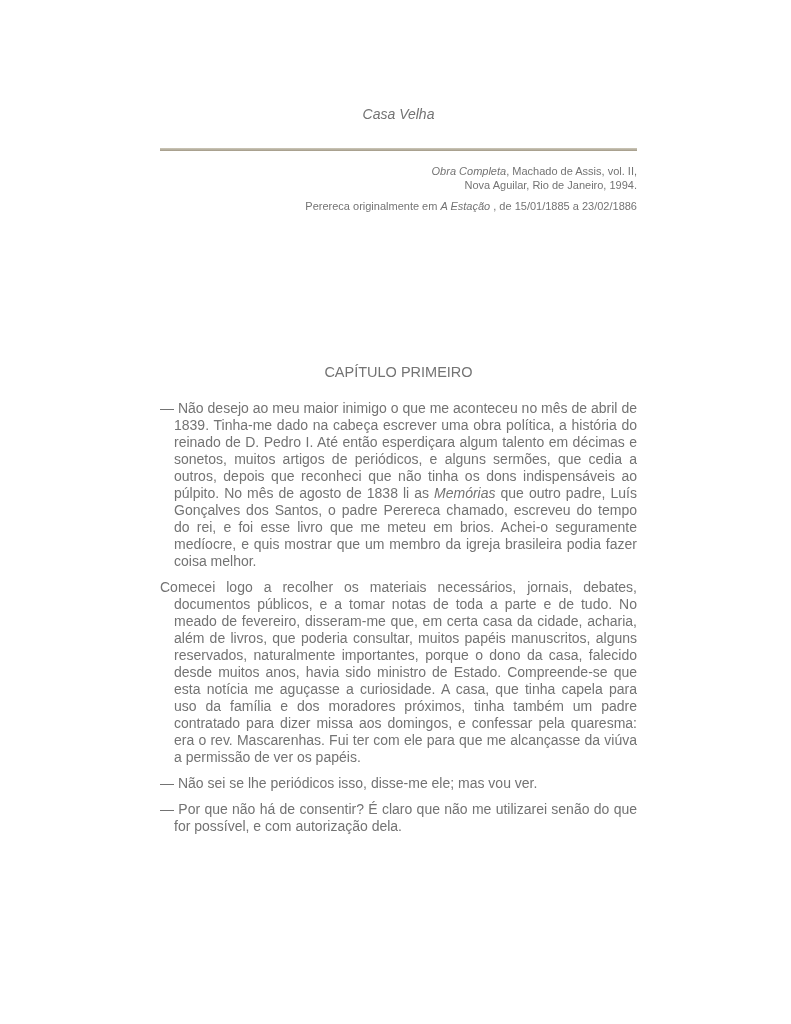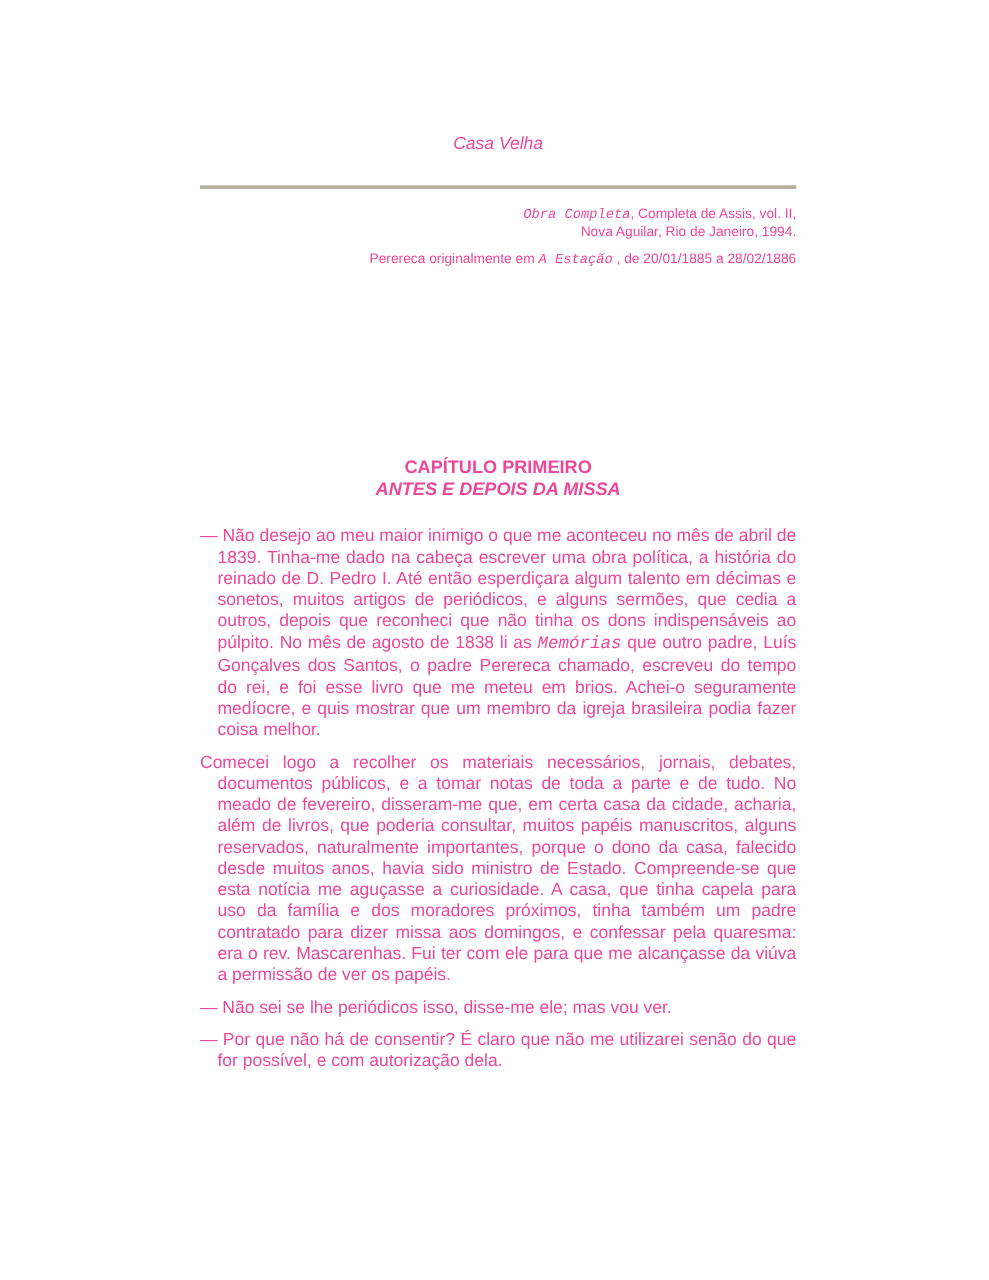--- a/index.html
+++ b/index.html
@@ -12,7 +12,7 @@
     width: 791px;
     height: 1024px;
     background: #ffffff;
-    color: #ec4899;
+    color: #737373;
     font-family: "Liberation Sans", "DejaVu Sans", sans-serif;
     overflow: hidden;
   }

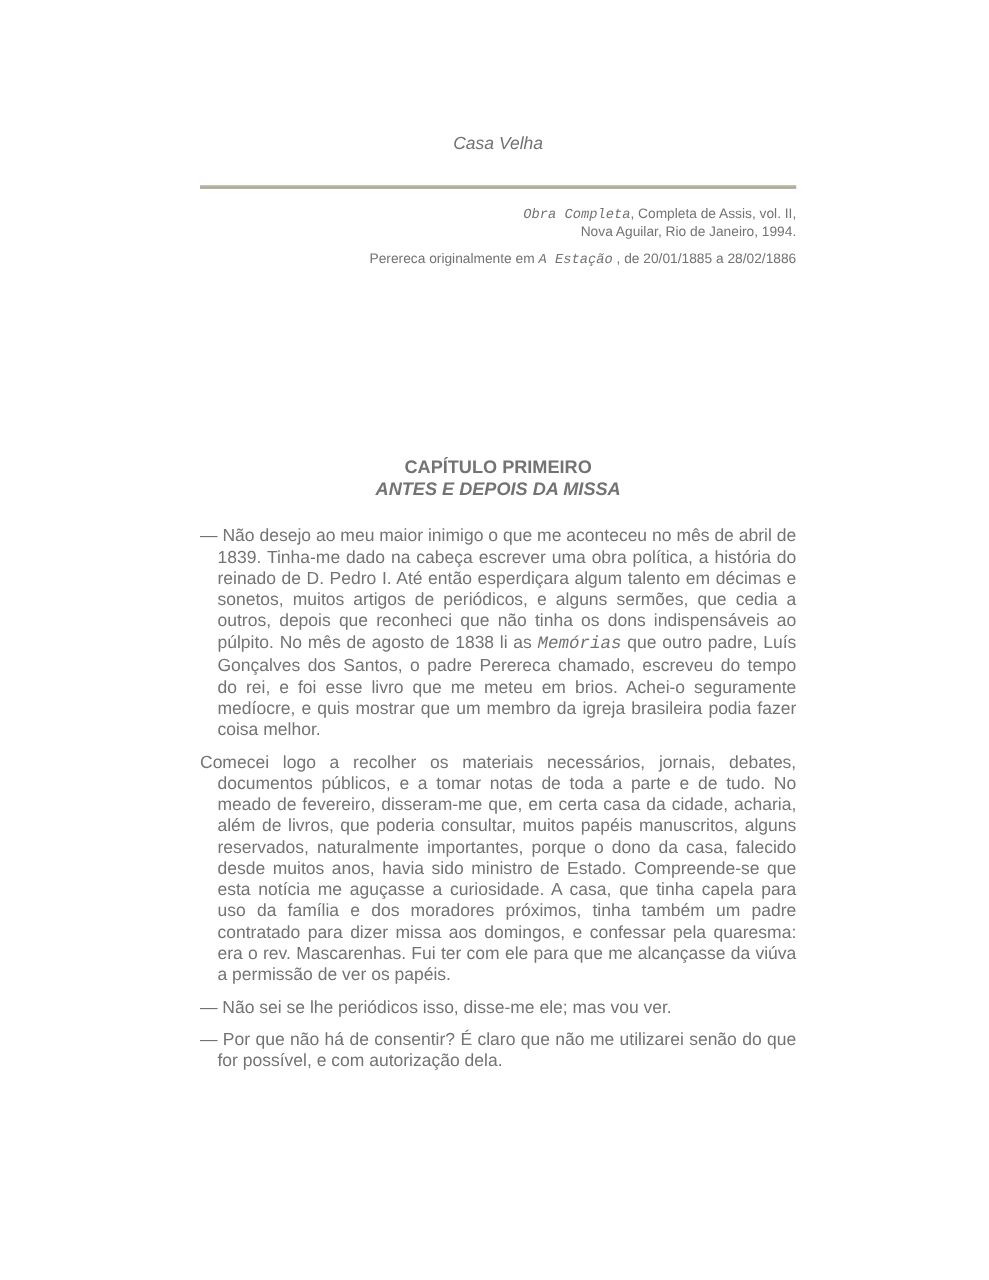--- a/index.html
+++ b/index.html
@@ -45,7 +45,7 @@
     font-size: 11px;
     line-height: 13.5px;
   }
-  .it { font-style: italic; font-family: Liberation Mono, monospace; }
+  .it { font-style: italic; }
   .chapter-block {
     margin-top: 149px;
     text-align: center;

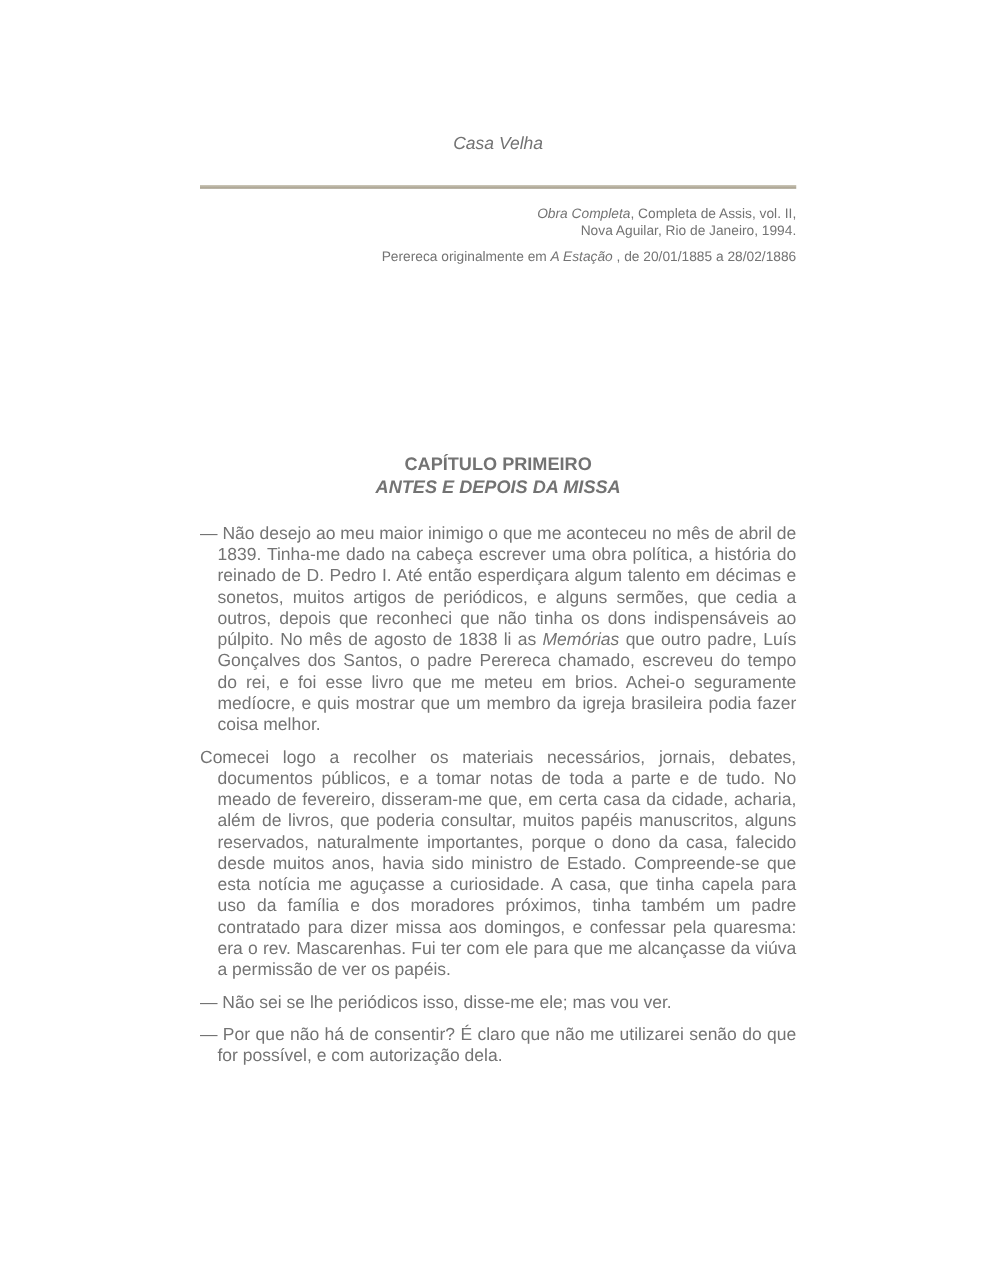--- a/index.html
+++ b/index.html
@@ -78,7 +78,7 @@
     <div class="rule"></div>
 
     <div class="source-block">
-      <div><span class="it">Obra Completa</span><span>, Completa de Assis, vol. II,</span></div>
+      <div><span class="it">Obra Completa</span><span>, Machado de Assis, vol. II,</span></div>
       <div>Nova Aguilar, Rio de Janeiro, 1994.</div>
     </div>
 

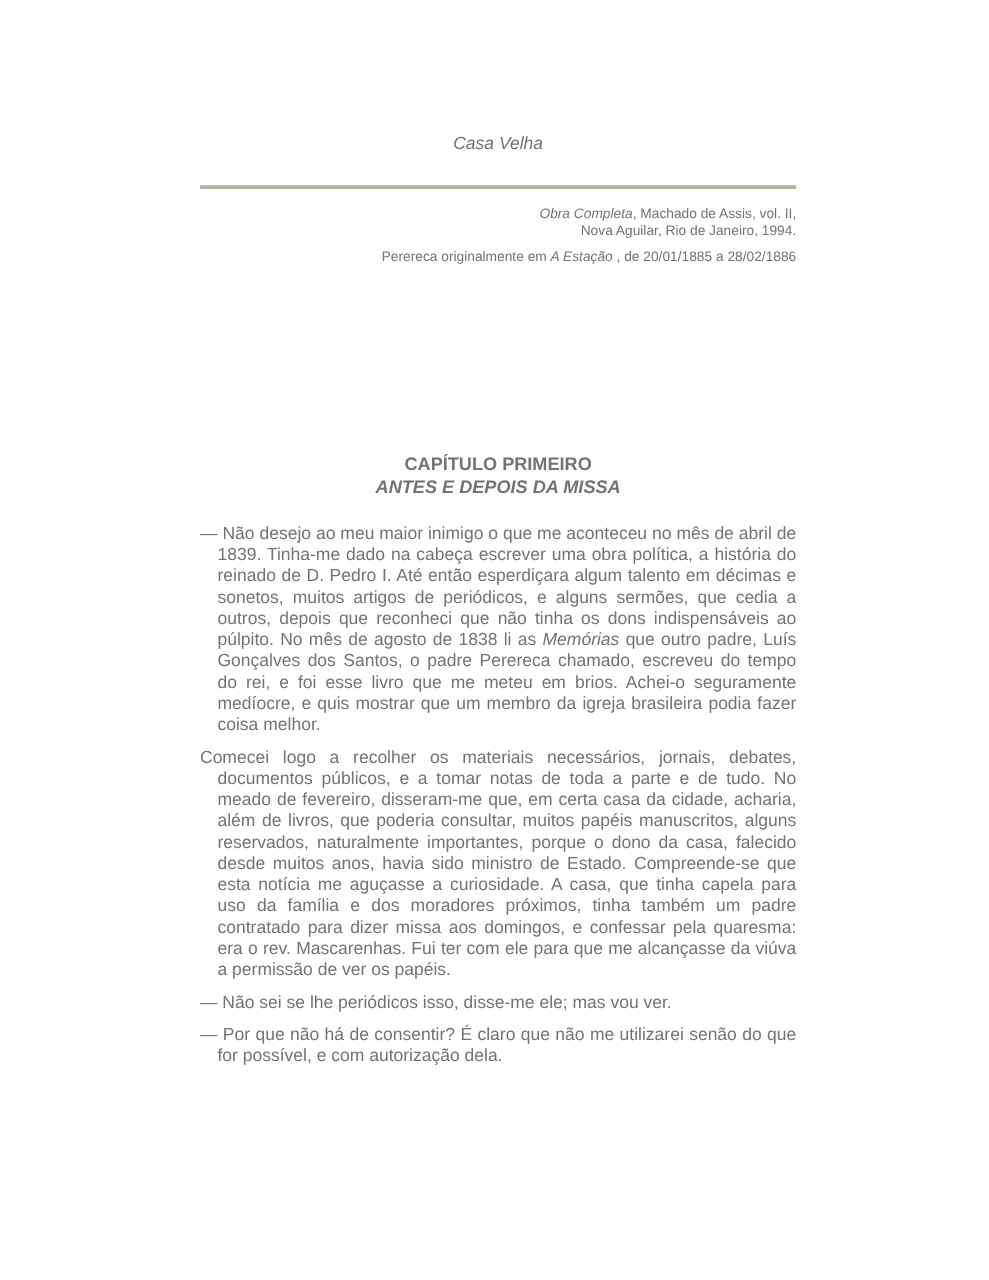--- a/index.html
+++ b/index.html
@@ -82,7 +82,7 @@
       <div>Nova Aguilar, Rio de Janeiro, 1994.</div>
     </div>
 
-    <div class="published-line"><span>Perereca originalmente em </span><span class="it">A Estação</span><span> , de 20/01/1885 a 28/02/1886</span></div>
+    <div class="published-line"><span>Perereca originalmente em </span><span class="it">A Estação</span><span> , de 15/01/1885 a 23/02/1886</span></div>
 
     <div class="chapter-block">
       <div>CAPÍTULO PRIMEIRO</div>

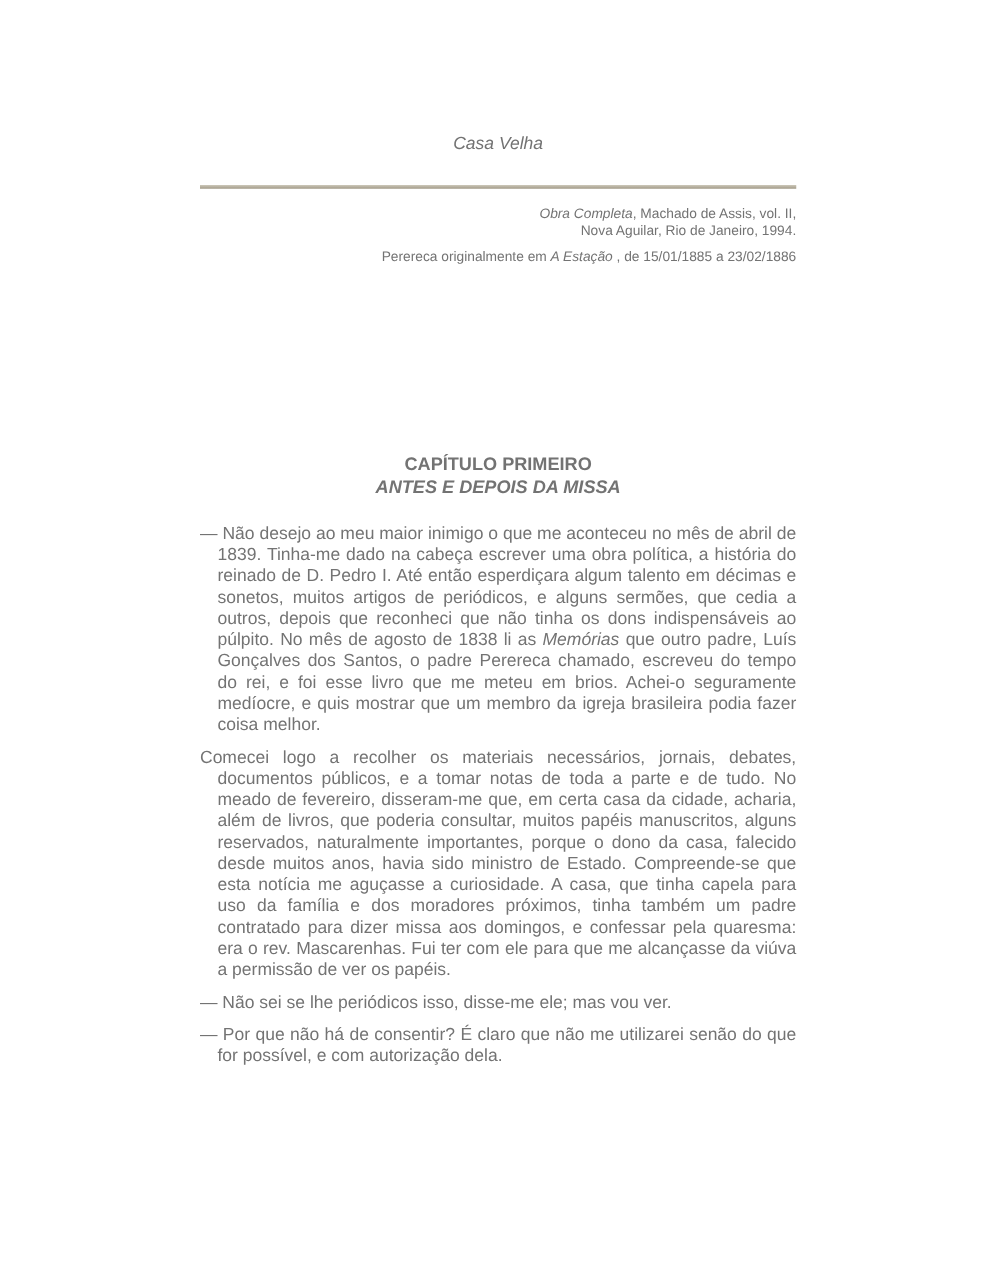--- a/index.html
+++ b/index.html
@@ -49,7 +49,7 @@
   .chapter-block {
     margin-top: 149px;
     text-align: center;
-    font-weight: bold;
+    font-weight: normal;
     font-size: 14.5px;
     line-height: 18px;
   }

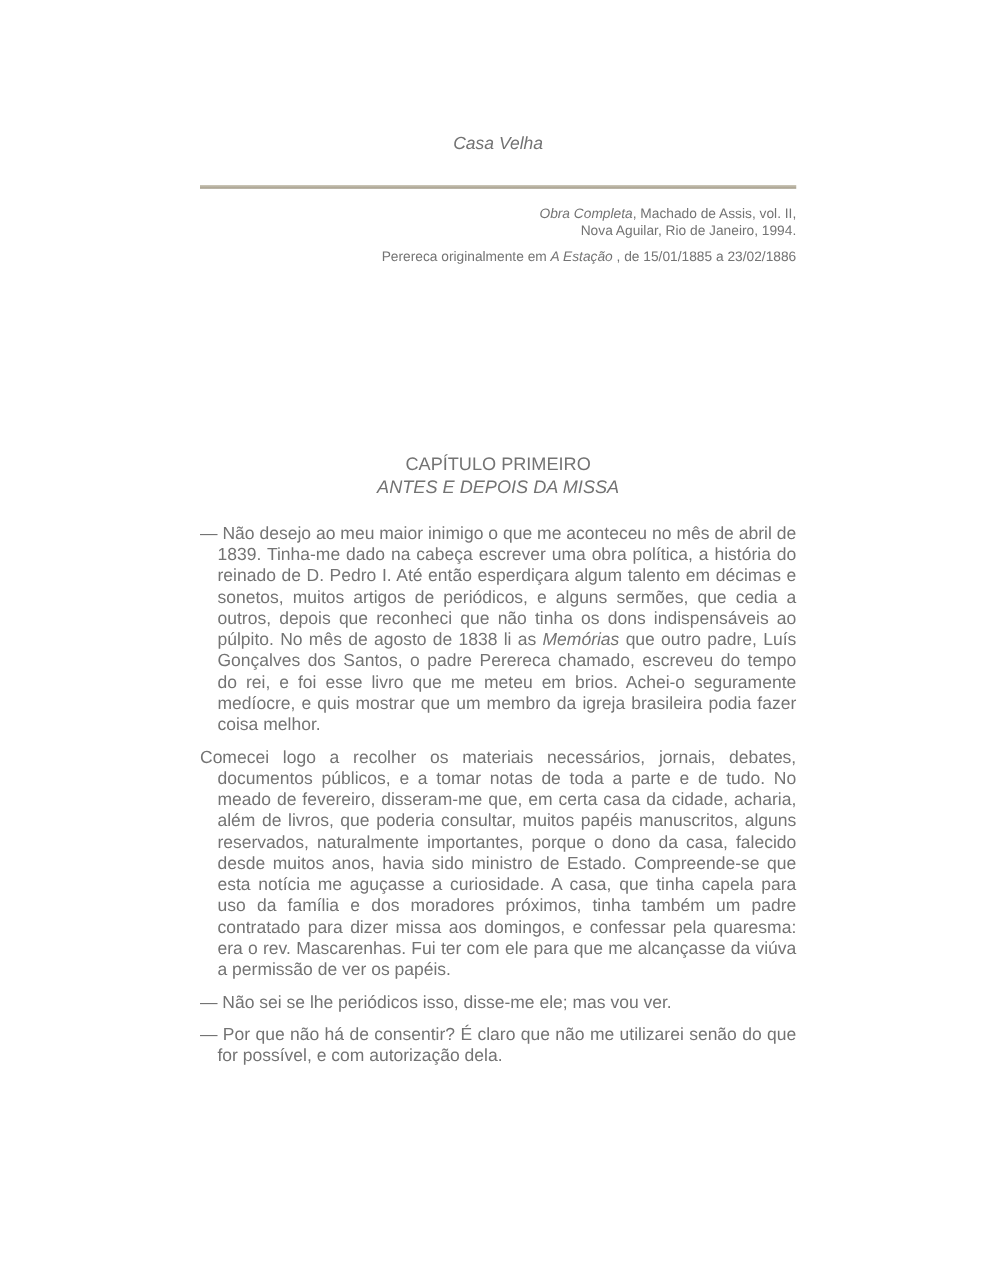--- a/index.html
+++ b/index.html
@@ -86,7 +86,6 @@
 
     <div class="chapter-block">
       <div>CAPÍTULO PRIMEIRO</div>
-      <div class="chapter-sub">ANTES E DEPOIS DA MISSA</div>
     </div>
 
     <div class="body-text">

